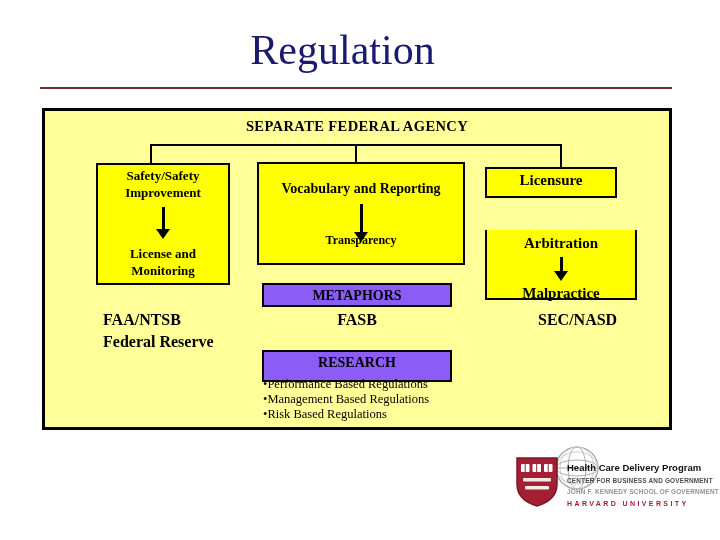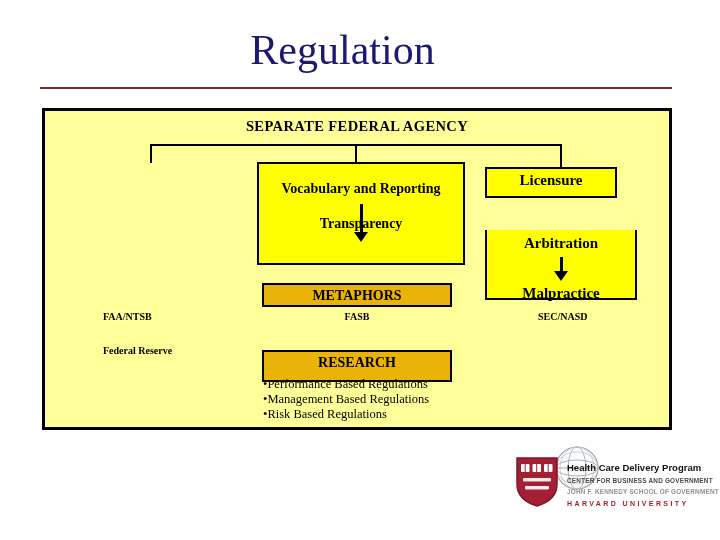--- a/index.html
+++ b/index.html
@@ -69,6 +69,14 @@
     <div class="cline" style="left:310px;top:33px;width:2px;height:18px;"></div>
     <div class="cline" style="left:515px;top:33px;width:2px;height:23px;"></div>
 
+    <div class="ybox" style="left:51px;top:52px;width:134px;height:122px;">
+      <div class="boxlabel" style="top:2px;font-size:13px;line-height:17px;">Safety/Safety Improvement</div>
+      <div class="arrow" style="top:42px;">
+        <div class="shaft" style="height:22px;"></div>
+          <div class="head"></div>
+      </div>
+      <div class="boxlabel" style="top:80px;font-size:13px;line-height:17px;">License and Monitoring</div>
+    </div>
 
     <div class="ybox" style="left:212px;top:51px;width:208px;height:103px;">
       <div class="boxlabel" style="top:17px;font-size:14px;">Vocabulary and Reporting</div>

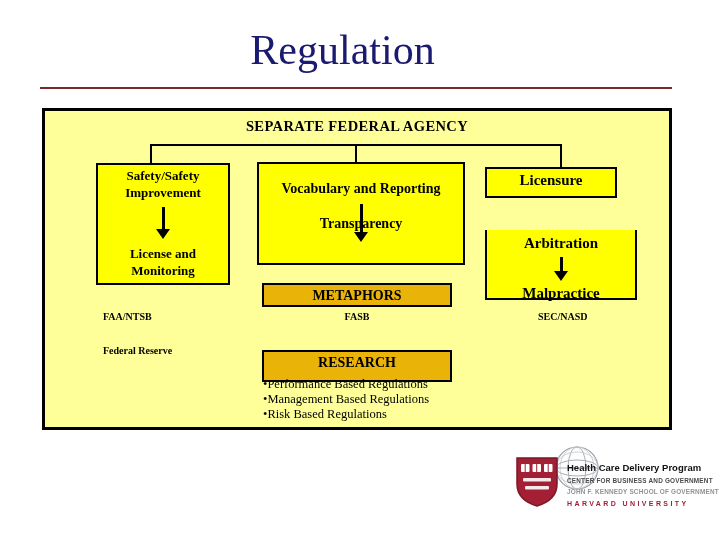--- a/index.html
+++ b/index.html
@@ -80,7 +80,7 @@
 
     <div class="ybox" style="left:212px;top:51px;width:208px;height:103px;">
       <div class="boxlabel" style="top:17px;font-size:14px;">Vocabulary and Reporting</div>
-      <div class="boxlabel" style="top:52px;font-size:14px;z-index:1;">Transparency</div>
+      <div class="boxlabel" style="top:69px;font-size:12px;z-index:1;">Transparency</div>
       <div class="arrow" style="top:40px;">
         <div class="shaft" style="height:28px;"></div>
           <div class="head"></div>

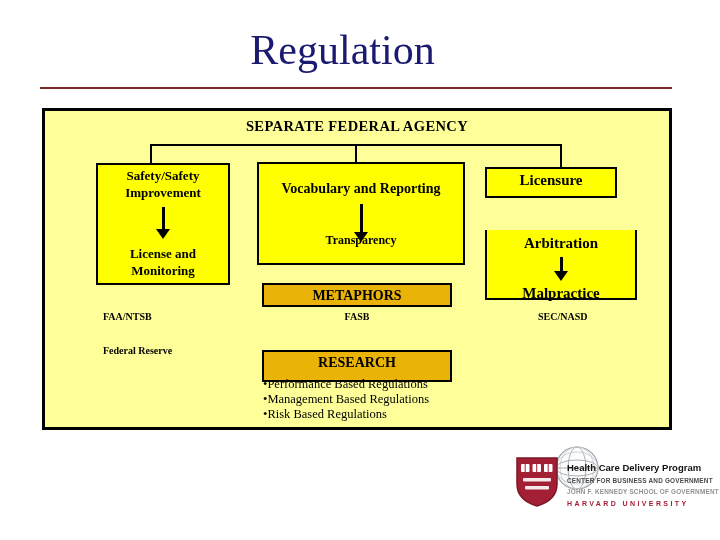--- a/index.html
+++ b/index.html
@@ -30,7 +30,7 @@
     box-sizing:border-box;text-align:center;
   }
   .wbox{
-    position:absolute;background:#eab308;border:2px solid #000;
+    position:absolute;background:#8b5cf6;border:2px solid #000;
     box-sizing:border-box;text-align:center;font-weight:700;font-size:14px;
   }
   .boxlabel{position:absolute;left:0;width:100%;text-align:center;font-weight:700;}

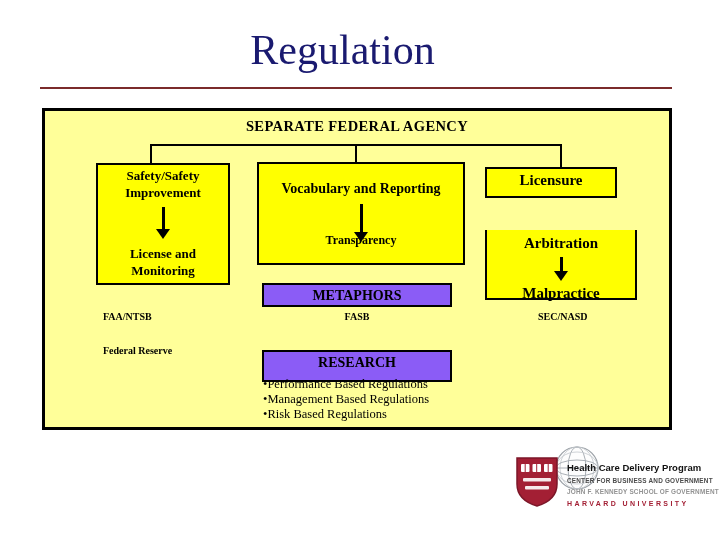--- a/index.html
+++ b/index.html
@@ -39,7 +39,7 @@
   .arrow .shaft{width:3px;background:#000;}
   .arrow .head{width:0;height:0;border-left:7px solid transparent;
     border-right:7px solid transparent;border-top:10px solid #000;}
-  .example{position:absolute;font-weight:700;font-size:10px;white-space:nowrap;}
+  .example{position:absolute;font-weight:700;font-size:16px;white-space:nowrap;}
   .bullets{position:absolute;left:218px;top:266px;font-size:12.5px;line-height:15px;}
   .bullets div{white-space:nowrap;}
   .footer-logo{position:absolute;left:513px;top:444px;width:205px;height:80px;

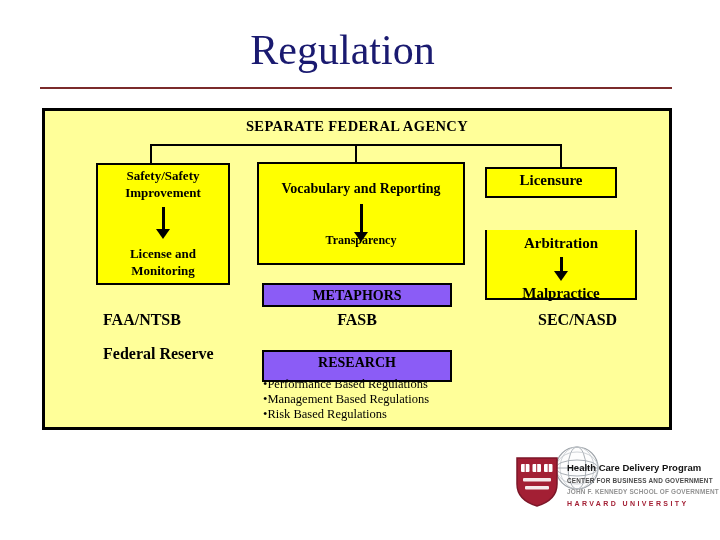--- a/index.html
+++ b/index.html
@@ -106,7 +106,7 @@
     <div class="example" style="left:58px;top:200px;">FAA/NTSB</div>
     <div class="example" style="left:217px;top:200px;width:190px;text-align:center;">FASB</div>
     <div class="example" style="left:493px;top:200px;">SEC/NASD</div>
-    <div class="example" style="left:58px;top:222px;margin-top:12px;">Federal Reserve</div>
+    <div class="example" style="left:58px;top:222px;">Federal Reserve</div>
 
     <div class="wbox" style="left:217px;top:239px;width:190px;height:32px;line-height:22px;">
       <span>RESEARCH</span>

